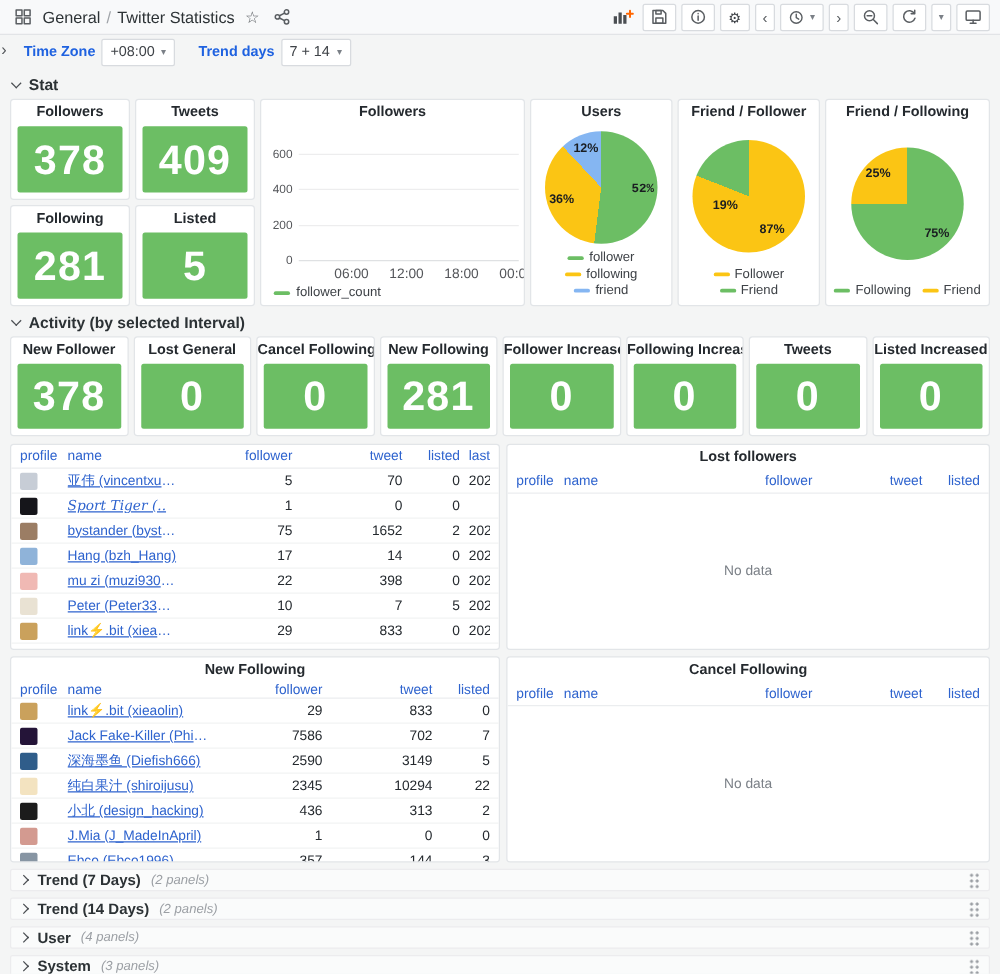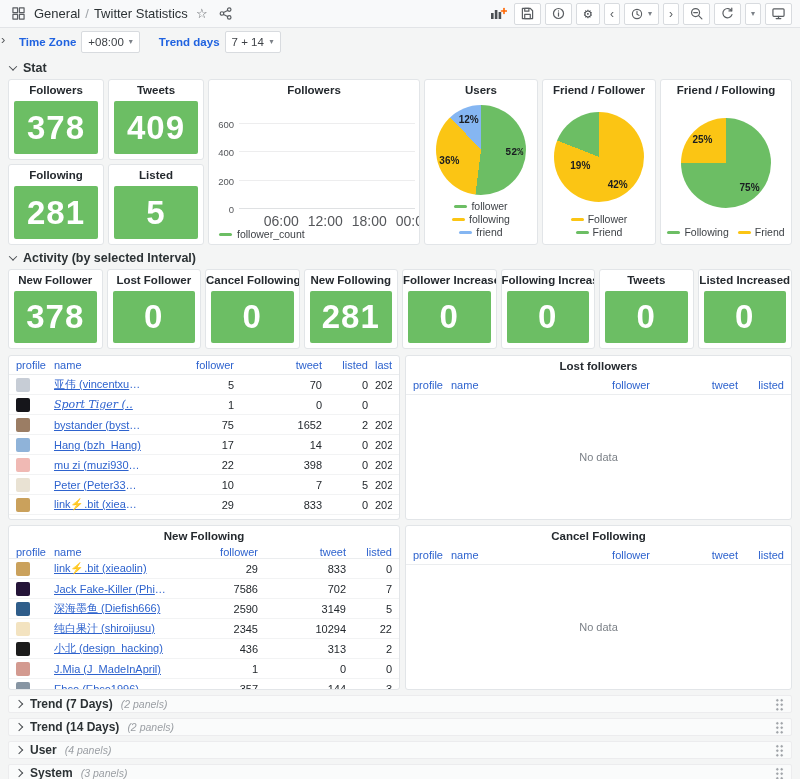--- a/index.html
+++ b/index.html
@@ -276,7 +276,7 @@
       <div class="ptitle">Friend / Follower</div>
       <div class="pie-wrap">
         <div class="pie" style="background: conic-gradient(rgb(251, 197, 20) 0%, rgb(251, 197, 20) 81%, rgb(108, 190, 100) 81%, rgb(108, 190, 100) 100%);">
-          <span class="pie-label" style="left: 70.7971%; top: 80.602%;">42%</span>
+          <span class="pie-label" style="left: 70.7971%; top: 80.602%;">87%</span>
           <span class="pie-label" style="left: 29.2029%; top: 19.398%; margin-top: 36px;">19%</span>
         </div>
       </div>

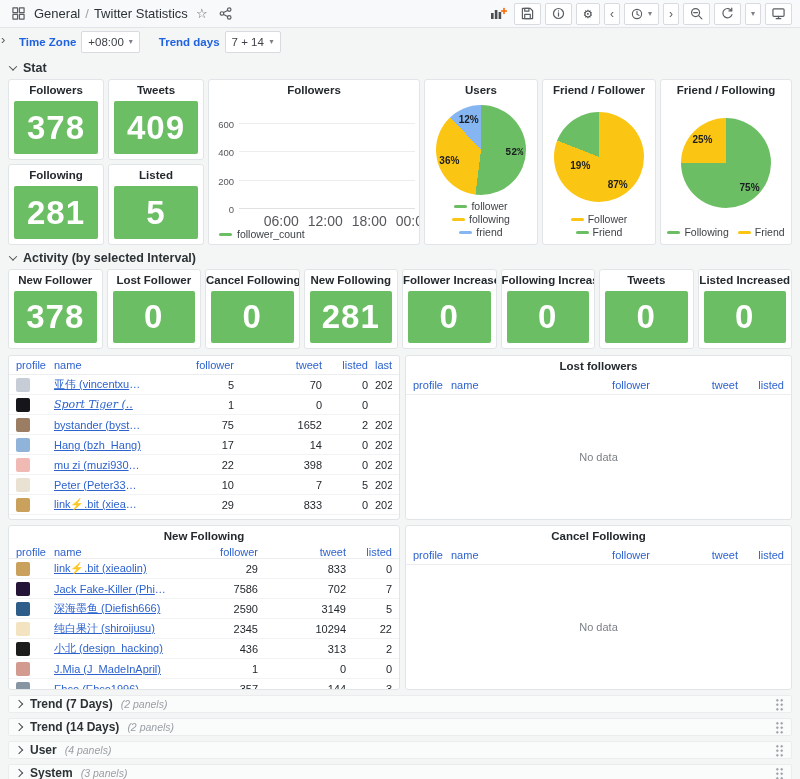--- a/index.html
+++ b/index.html
@@ -48,7 +48,7 @@
   .plot{position:absolute;left:30px;right:4px;top:10px;bottom:18px}
   .gridline{position:absolute;left:0;right:0;height:1px;background:#ededee}
   .ytick{position:absolute;right:calc(100% + 5px);font-size:9.5px;color:#54565a;transform:translateY(50%)}
-  .xtick{position:absolute;top:calc(100% + 4px);font-size:14px;color:#54565a;transform:translateX(-50%)}
+  .xtick{position:absolute;top:calc(100% + 4px);font-size:11px;color:#54565a;transform:translateX(-50%)}
   .ts-legend{height:17px;display:flex;align-items:center;gap:5px;padding:0 0 3px 10px;
     font-size:10.5px;color:#3e4247;flex:none}
   .dash{width:13px;height:3px;border-radius:2px;display:inline-block;flex:none}

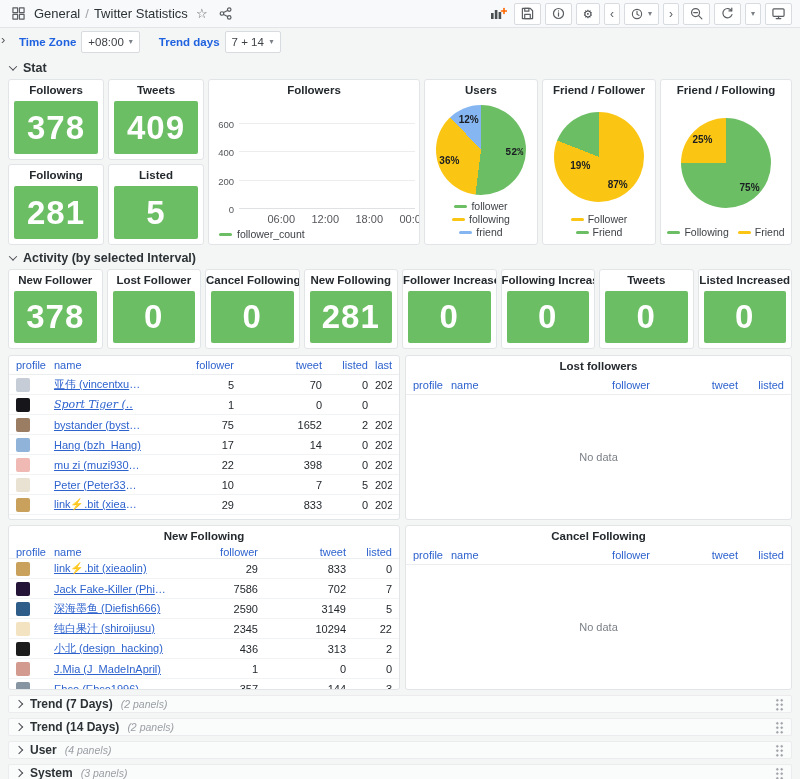--- a/index.html
+++ b/index.html
@@ -323,7 +323,7 @@
       <div class="stat-fill" style="background: rgb(108, 190, 100);">378</div>
     </div>
     <div class="panel">
-      <div class="ptitle">Lost Follower</div>
+      <div class="ptitle">Lost General</div>
       <div class="stat-fill" style="background: rgb(108, 190, 100);">0</div>
     </div>
     <div class="panel">

